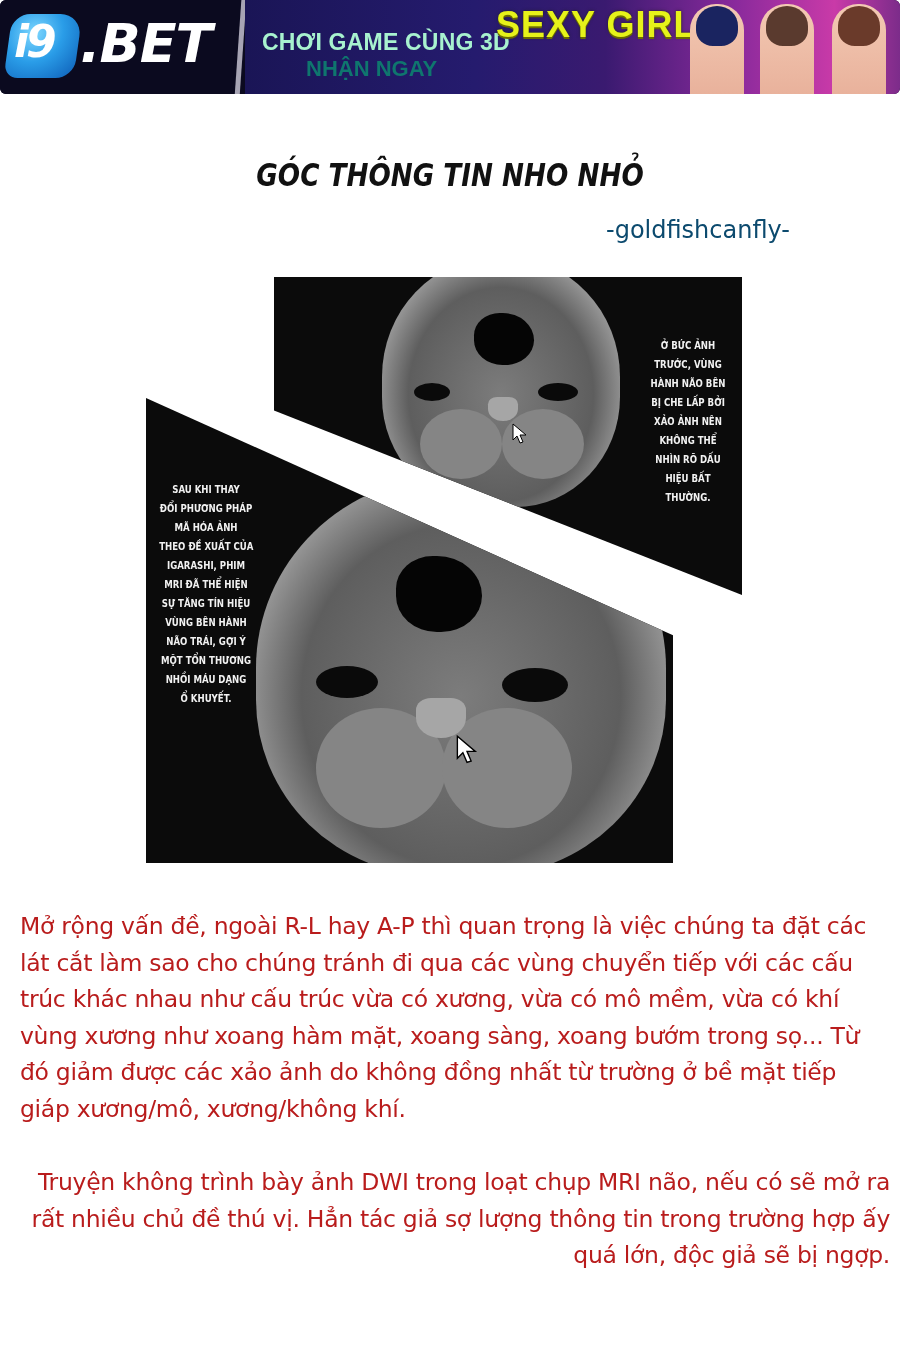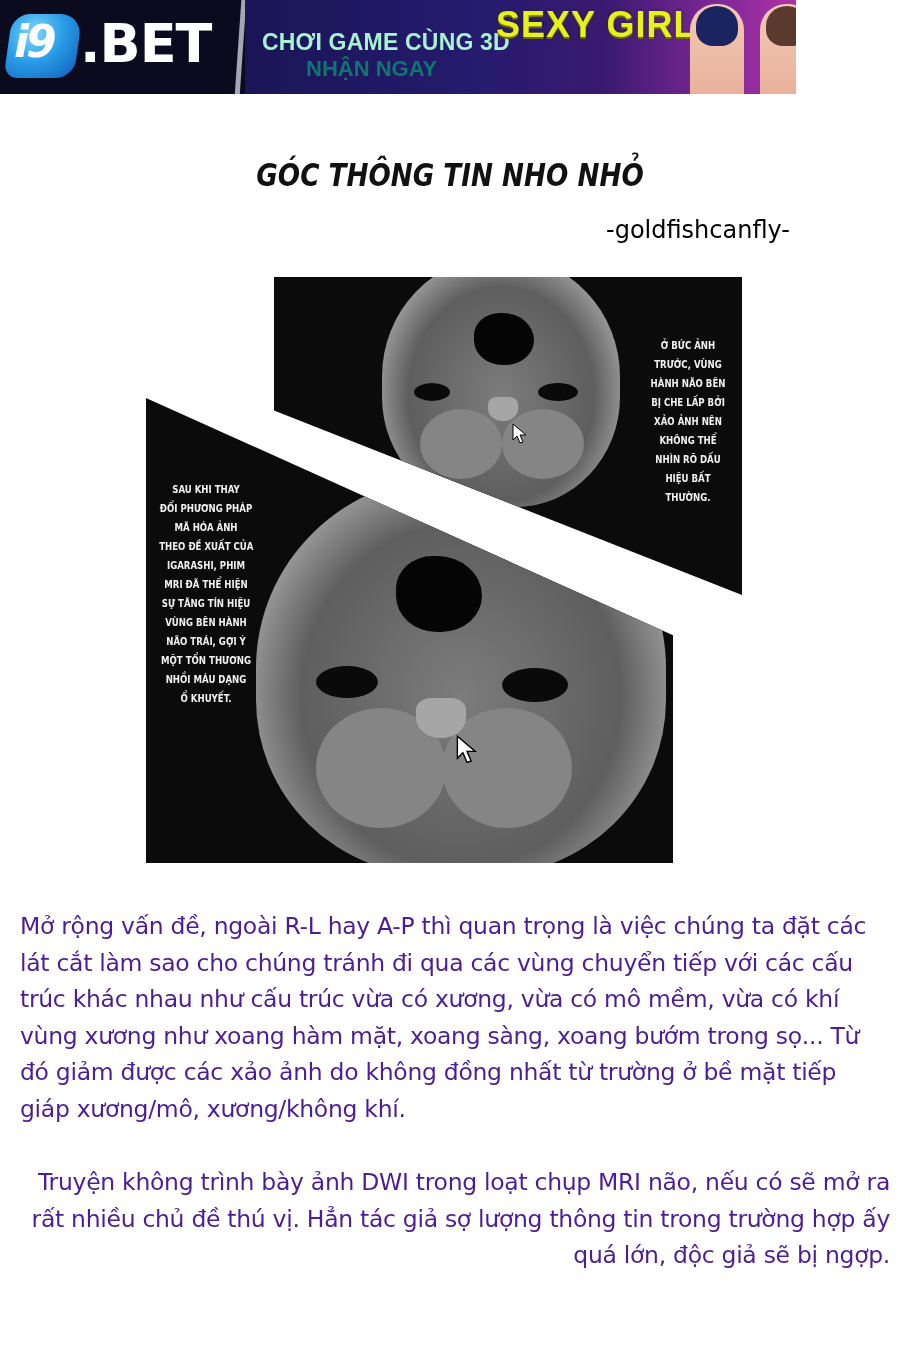--- a/index.html
+++ b/index.html
@@ -6,7 +6,7 @@
   body { width:900px; height:1365px; background:#ffffff; position:relative; overflow:hidden; font-family:"DejaVu Sans", sans-serif; }
 
   
-  .banner { position:absolute; left:0; top:0; width:796px; height:94px; background:#0d0a24; overflow:hidden; }
+  .banner { position:absolute; left:0; top:0; width:900px; height:94px; background:#0d0a24; overflow:hidden;border-radius:6px; }
   .banner .logo-area { position:absolute; left:0; top:0; width:245px; height:94px; background:#0b0a1f; }
   .banner .logo-badge { position:absolute; left:8px; top:14px; width:70px; height:64px; border-radius:18px 22px 18px 14px;
       background:radial-gradient(circle at 35% 30%, #7fd8ff 0%, #2a9de8 45%, #0e5fb8 100%); transform:skewX(-8deg); }

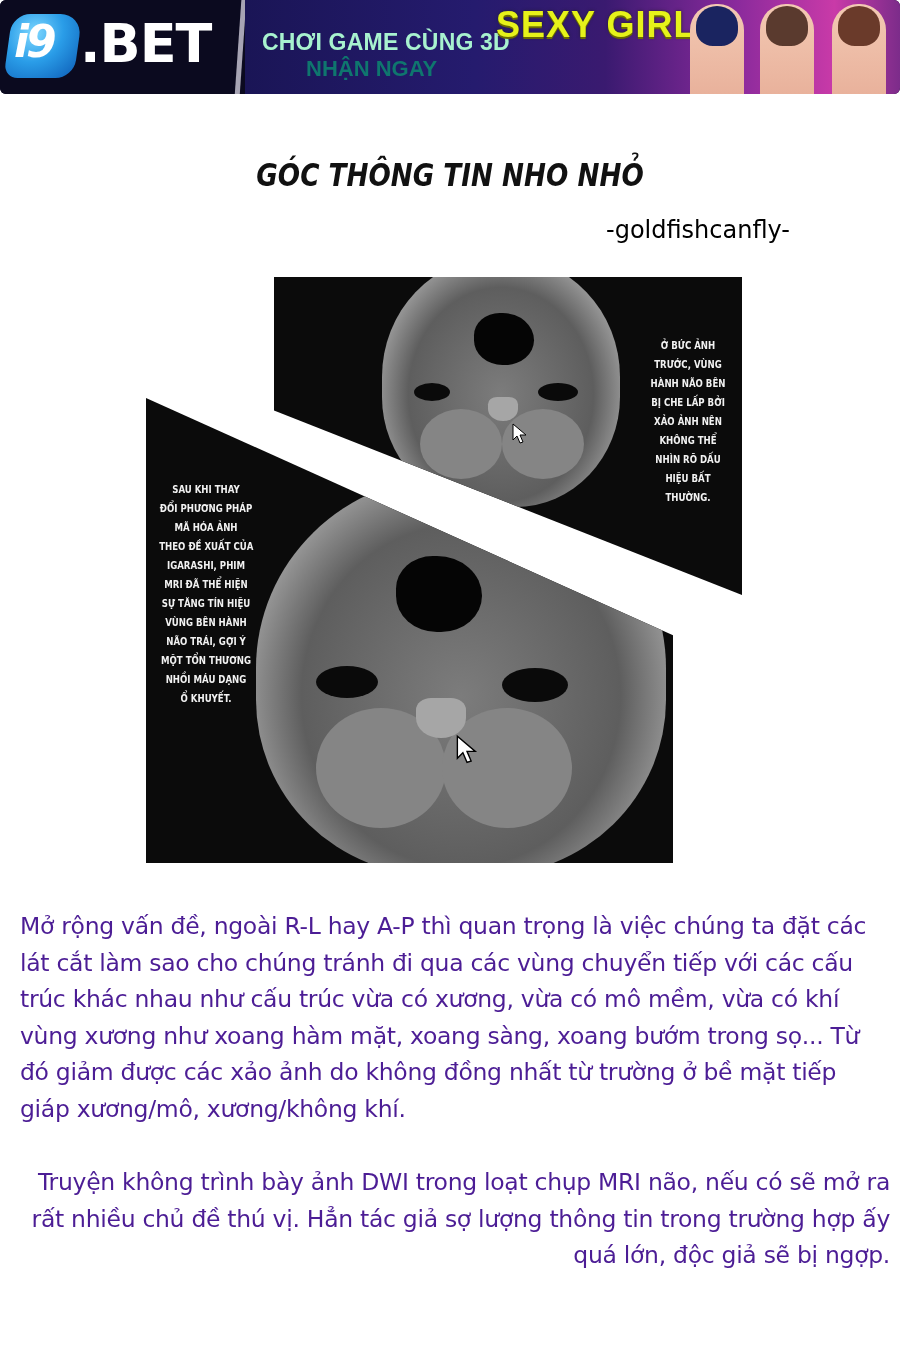--- a/index.html
+++ b/index.html
@@ -12,7 +12,7 @@
       background:radial-gradient(circle at 35% 30%, #7fd8ff 0%, #2a9de8 45%, #0e5fb8 100%); transform:skewX(-8deg); }
   .banner .logo-i9 { position:absolute; left:14px; top:16px; font-family:"DejaVu Sans", sans-serif; font-weight:bold; font-style:italic;
       font-size:44px; color:#ffffff; letter-spacing:-3px; }
-  .banner .logo-bet { position:absolute; left:80px; top:12px; font-family:"DejaVu Sans", sans-serif; font-weight:bold; 
+  .banner .logo-bet { position:absolute; left:80px; top:12px; font-family:"DejaVu Sans", sans-serif; font-weight:bold; font-style:italic;
       font-size:54px; color:#ffffff; letter-spacing:-1px; }
   .banner .divider { position:absolute; left:238px; top:-4px; width:5px; height:104px; background:#a7a4b4; transform:skewX(-4deg); }
   .banner .promo-bg { position:absolute; left:245px; top:0; width:655px; height:94px;

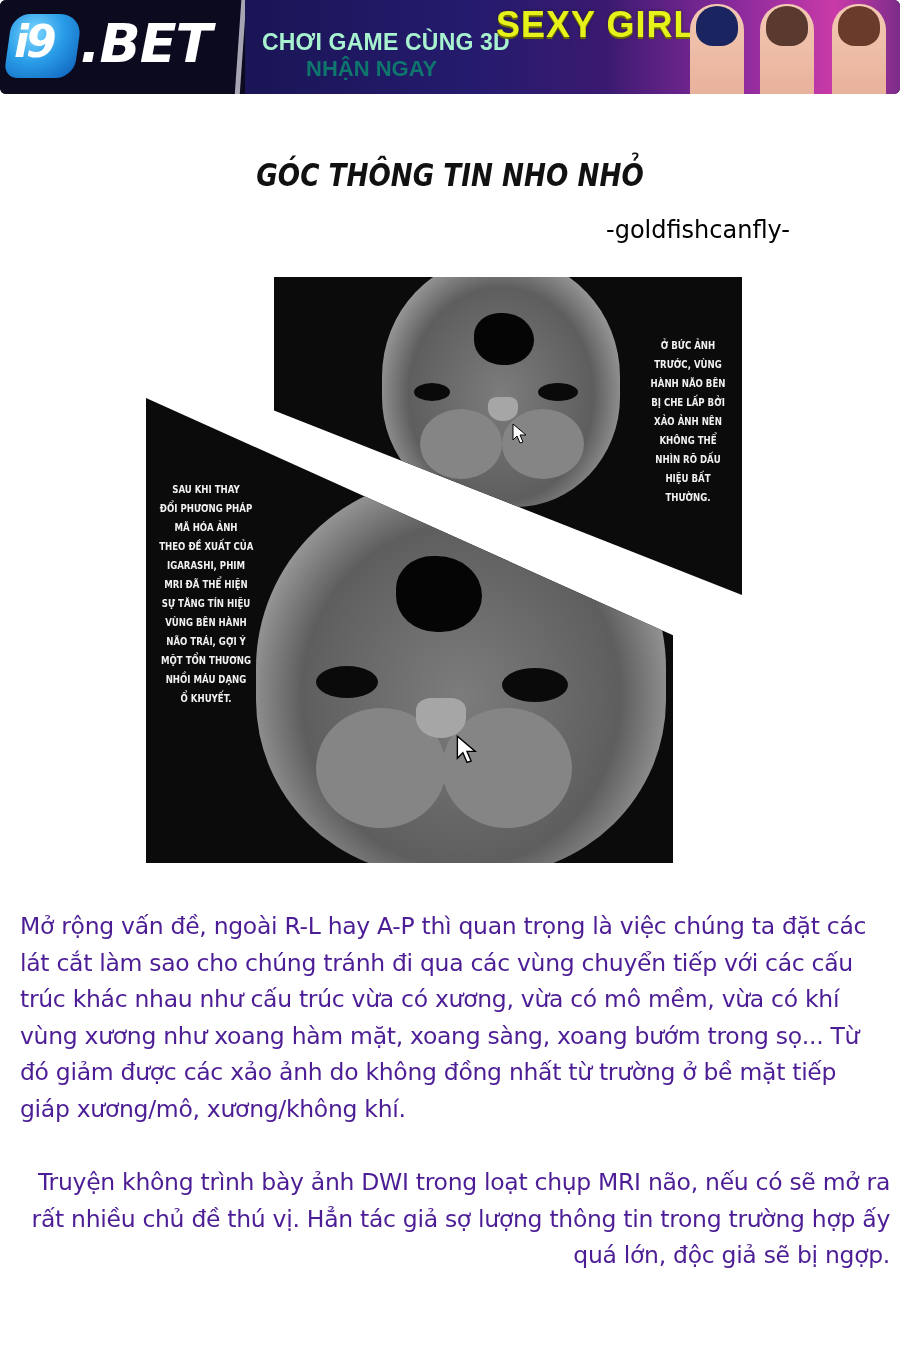--- a/index.html
+++ b/index.html
@@ -30,7 +30,7 @@
   
   .title { position:absolute; left:0; width:900px; top:156px; text-align:center; font-family:"DejaVu Sans", sans-serif; font-weight:bold; font-style:italic;
       font-size:32px; color:#111; letter-spacing:0px; transform:scaleX(0.82); }
-  .author { position:absolute; left:606px; top:216px; font-family:"DejaVu Sans", sans-serif; font-size:24px; color:#000000; }
+  .author { position:absolute; left:606px; top:216px; font-family:"DejaVu Sans", sans-serif; font-size:24px; color:#0c4a6e; }
 
   
   .panel-top { position:absolute; left:274px; top:277px; width:468px; height:318px; background:#0b0b0b; overflow:hidden;

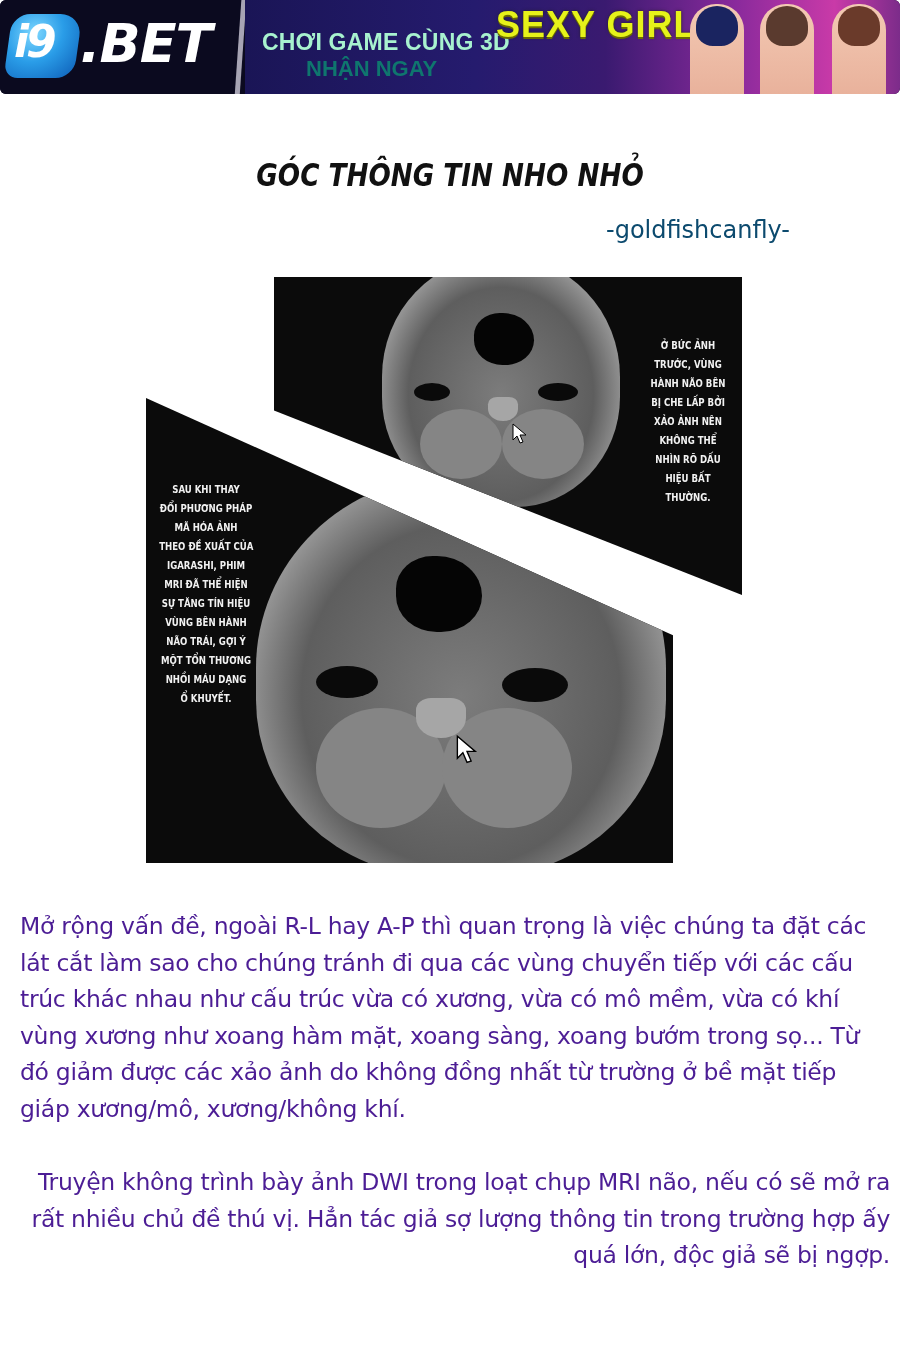--- a/index.html
+++ b/index.html
@@ -51,7 +51,7 @@
   .caption-bottom { left:146px; top:480px; width:120px; }
 
   
-  .para { position:absolute; left:20px; width:870px; font-family:"DejaVu Sans", sans-serif; font-size:23.5px; line-height:36.6px; color:#4c1d95; letter-spacing:-0.3px; }
+  .para { position:absolute; left:20px; width:870px; font-family:"DejaVu Sans", sans-serif; font-size:23.5px; line-height:36.6px; color:#b91c1c; letter-spacing:-0.3px; }
   .para1 { top:908px; }
   .para2 { top:1164px; }
 </style>

